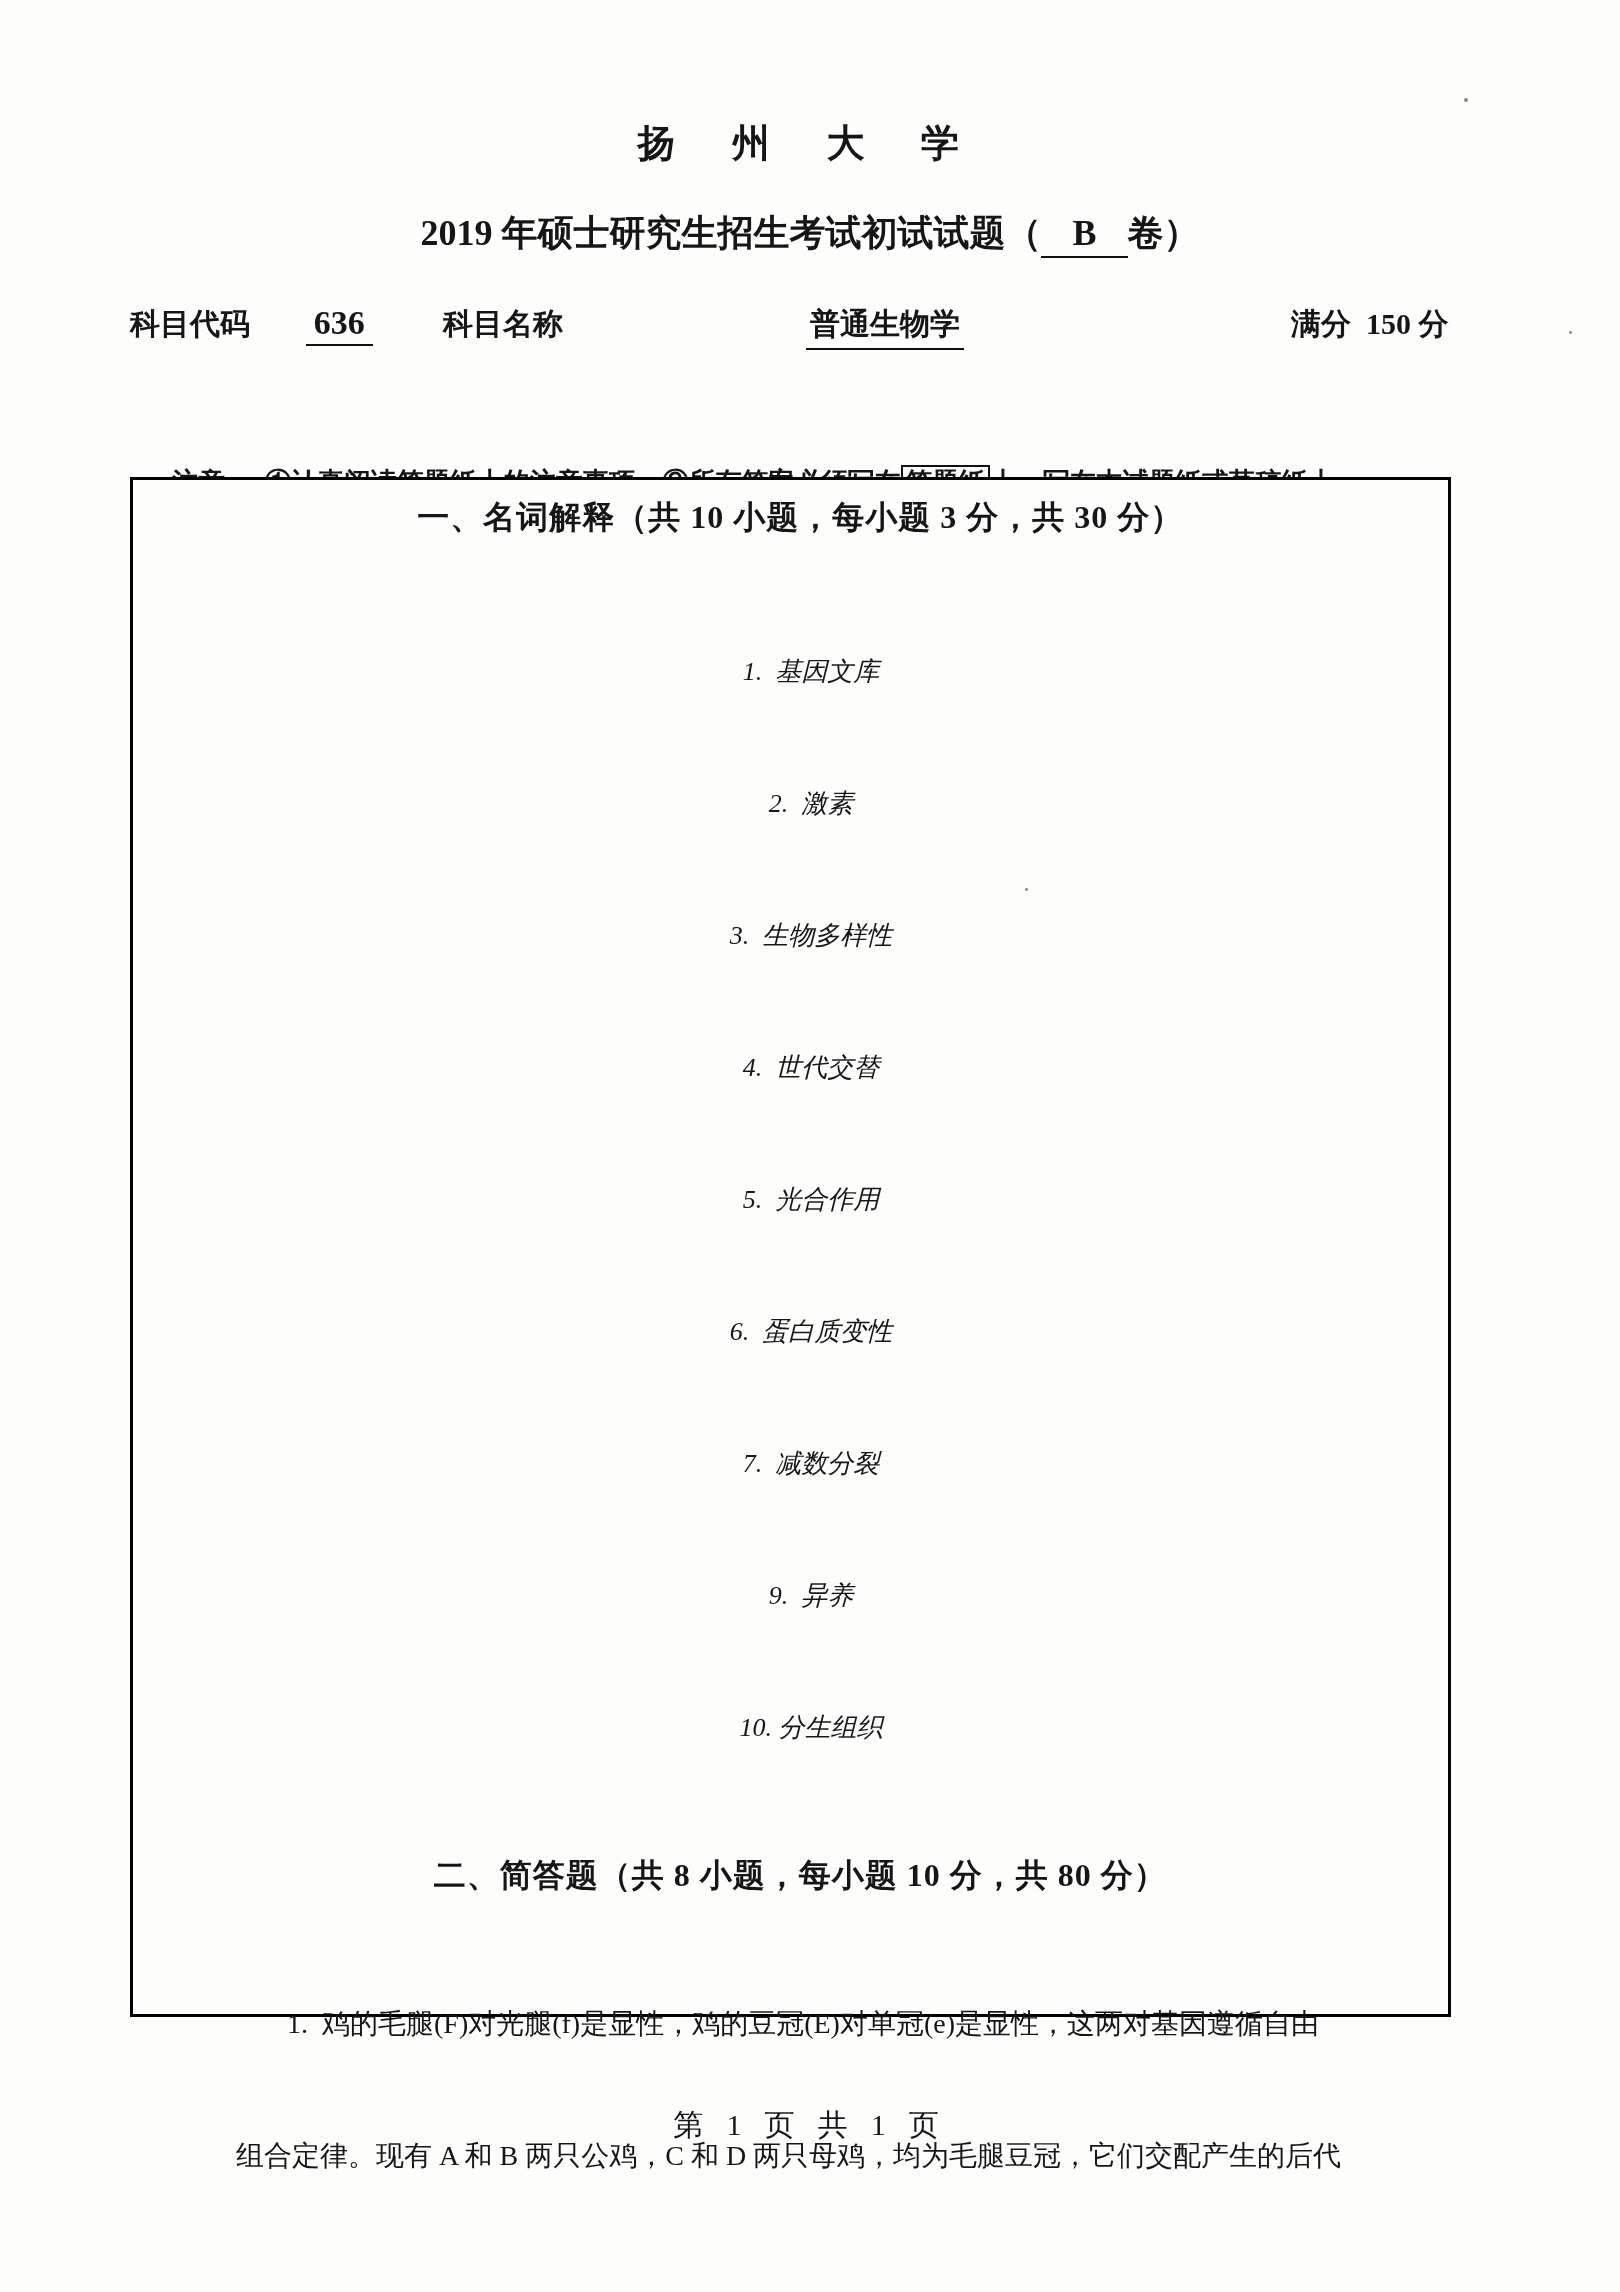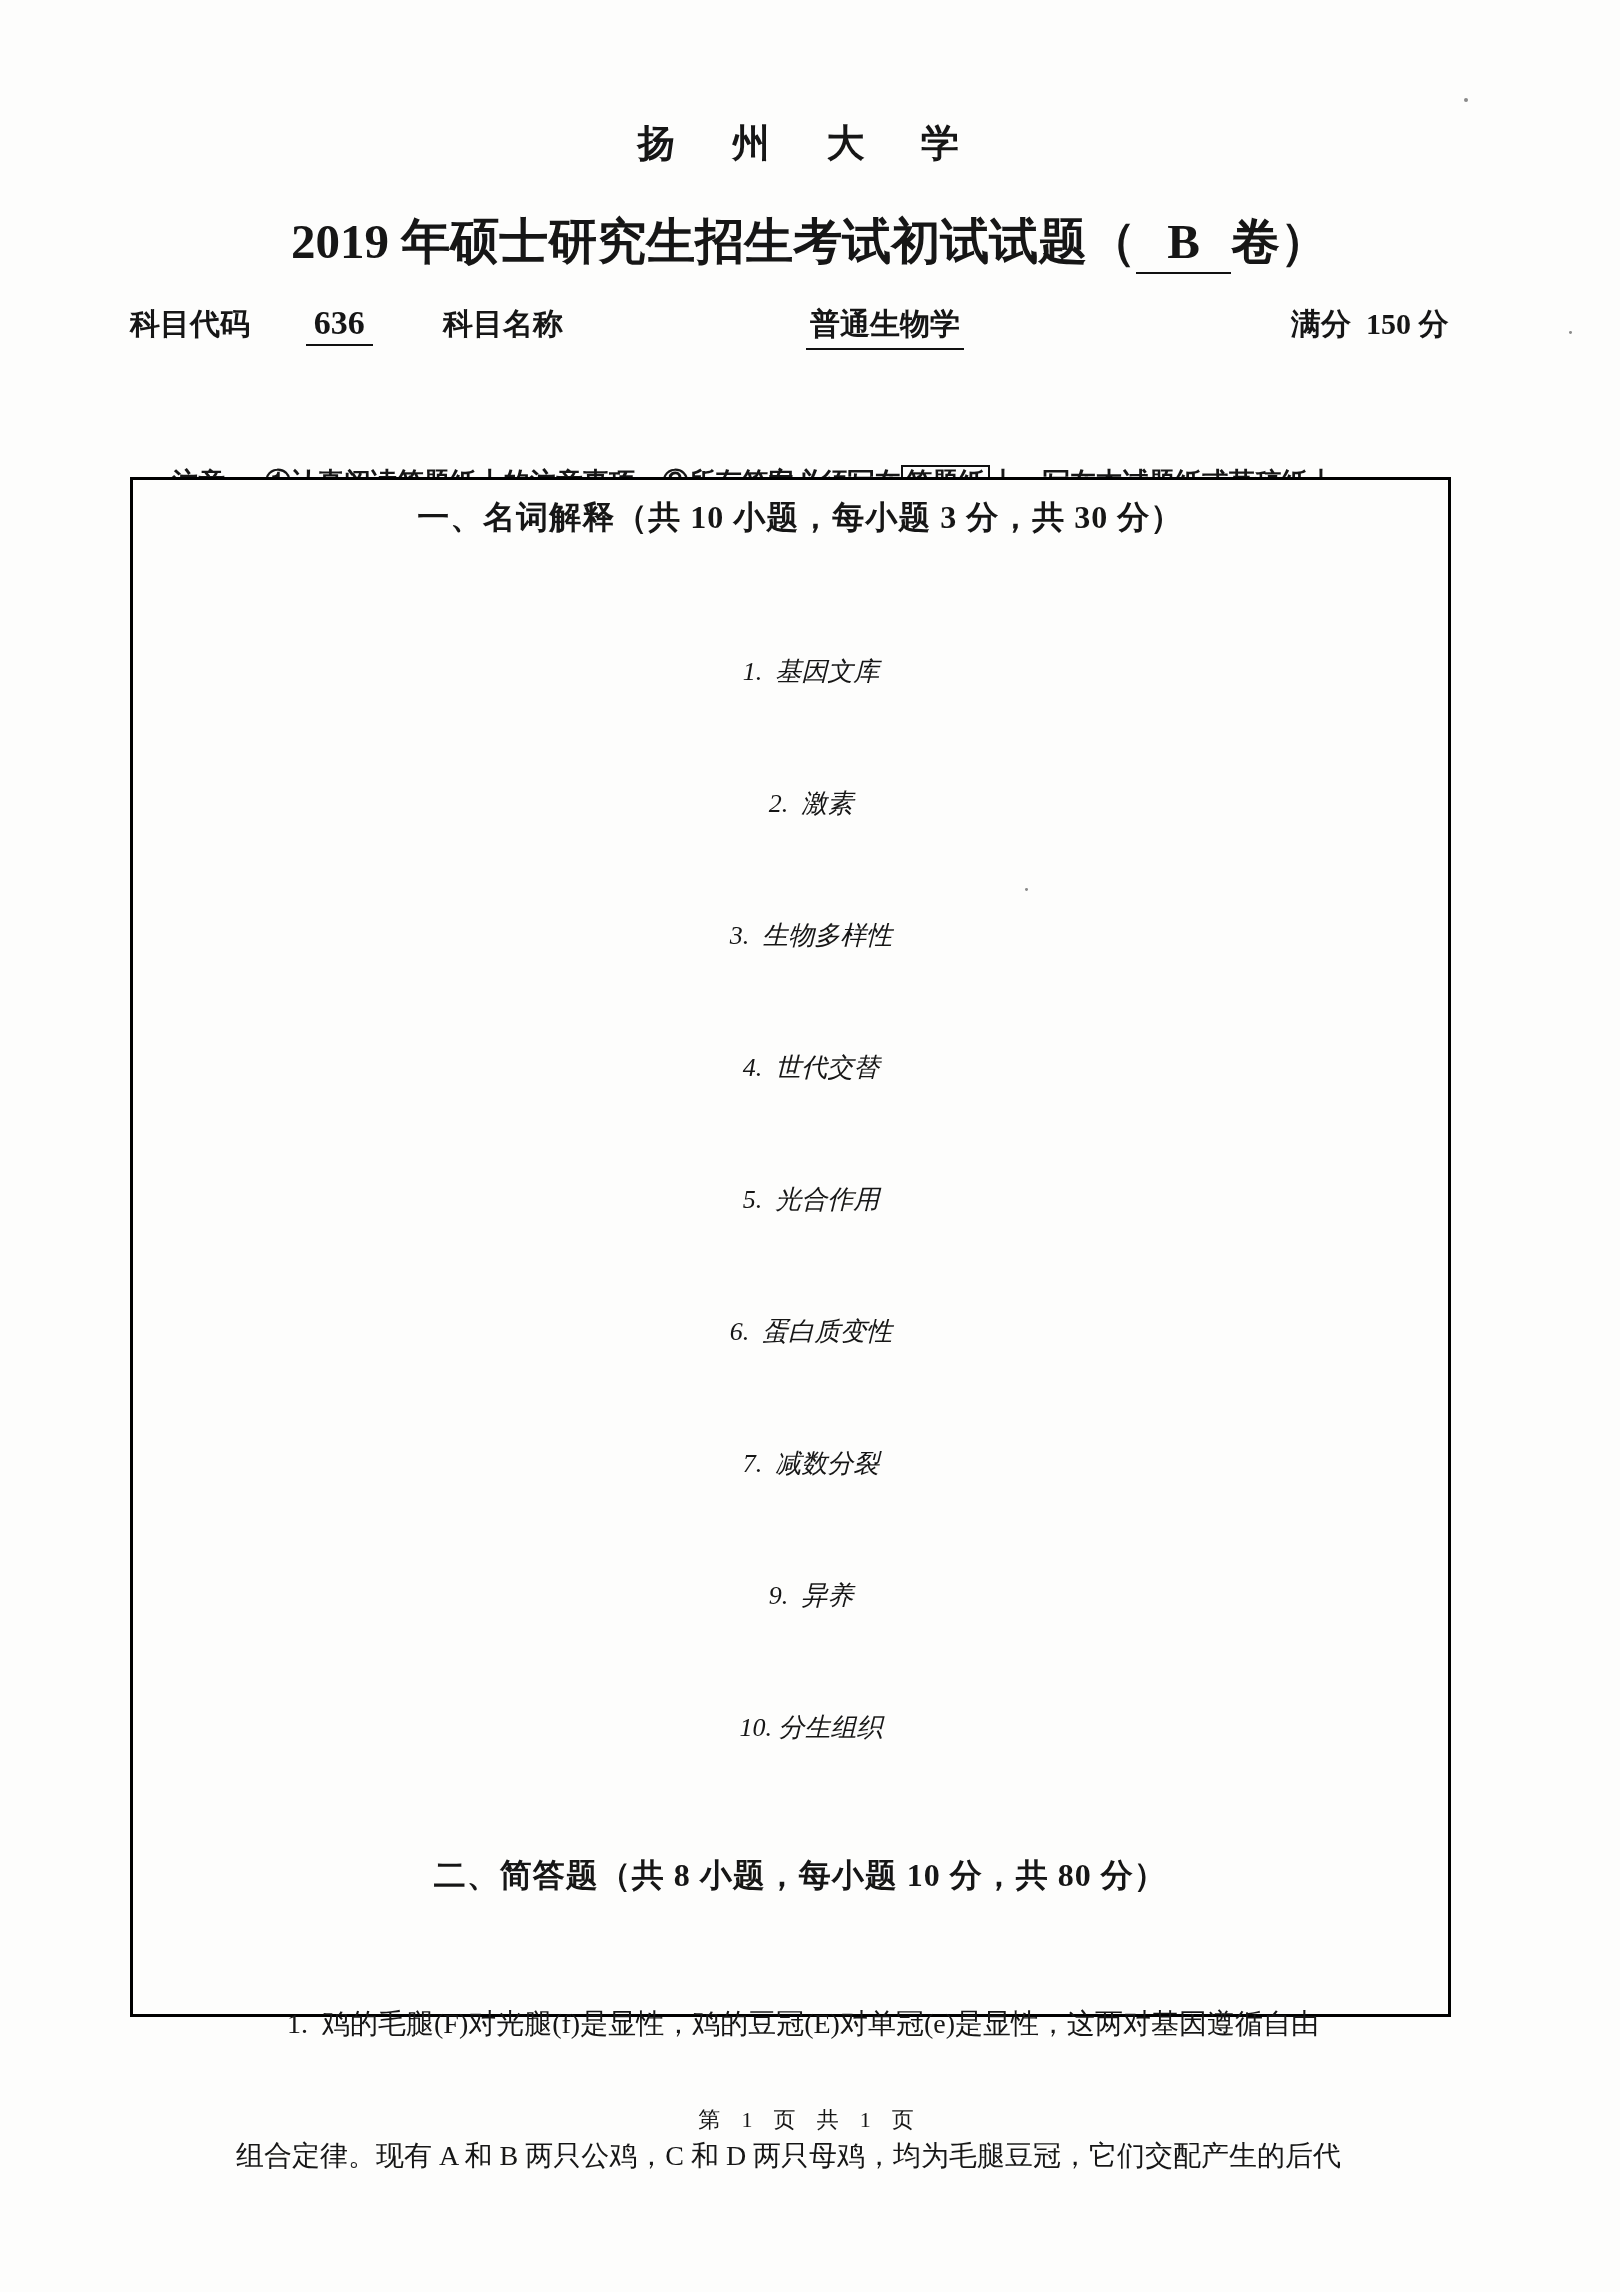--- a/index.html
+++ b/index.html
@@ -19,7 +19,7 @@
   }
   .exam-line {
     position:absolute; top:209px; left:0; width:100%;
-    text-align:center; font-size:49px; font-weight:700; white-space:pre;
+    text-align:center; font-size:36px; font-weight:700; white-space:pre;
   }
   .paper-letter {
     display:inline-block; padding:0 31px 2px;

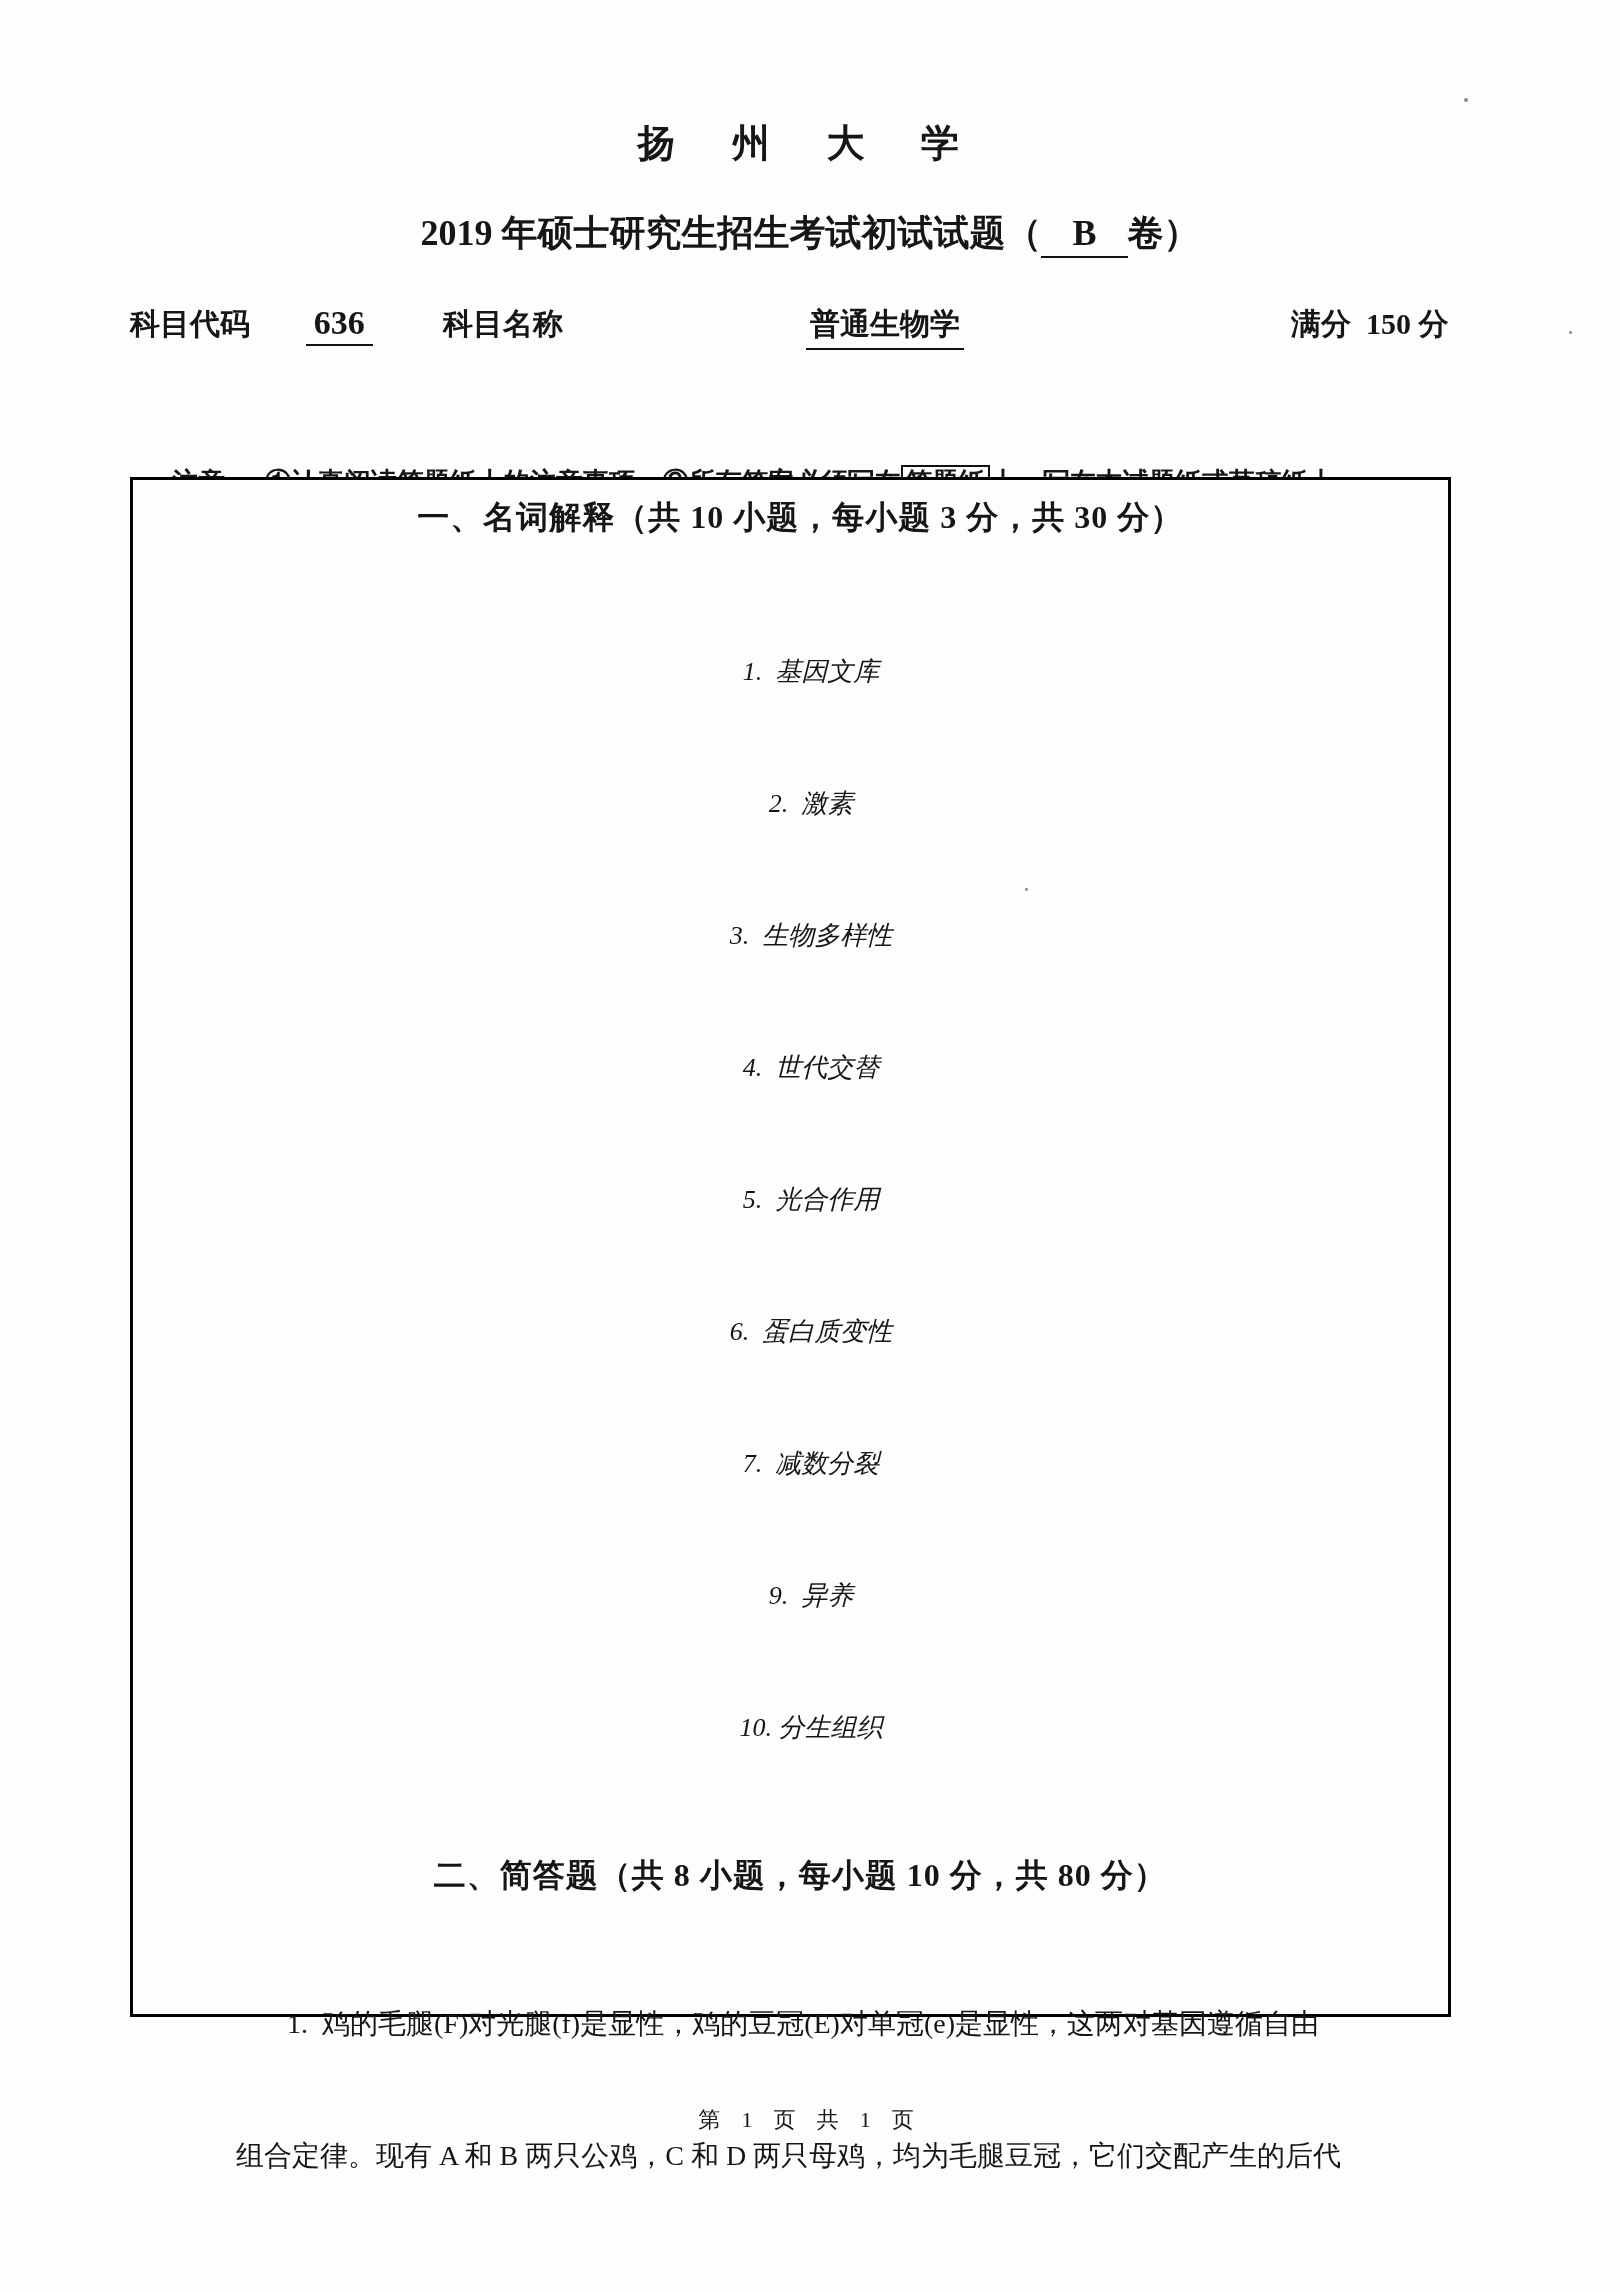--- a/index.html
+++ b/index.html
@@ -60,7 +60,7 @@
   .indent-first { text-indent:29px; }
   .footer {
     position:absolute; top:2105px; left:0; width:100%;
-    text-align:center; font-size:22px; letter-spacing:7.8px;
+    text-align:center; font-size:30px; letter-spacing:7.8px;
   }
   .speck { position:absolute; background:#8a8a8a; border-radius:50%; }
 </style>

